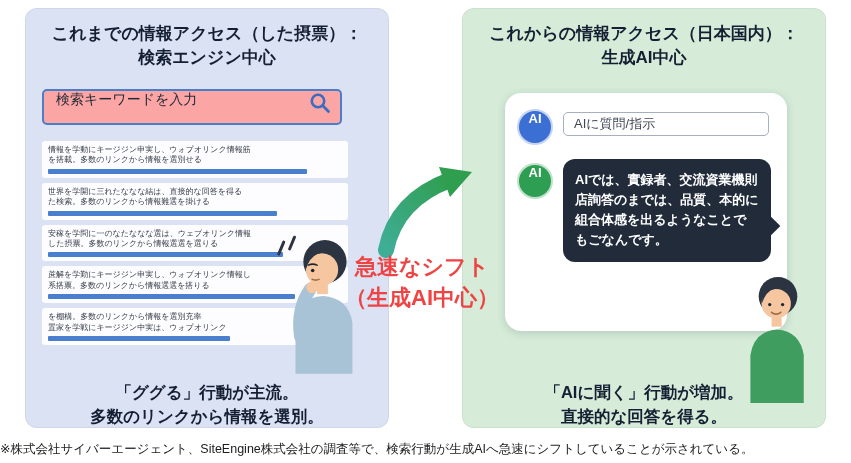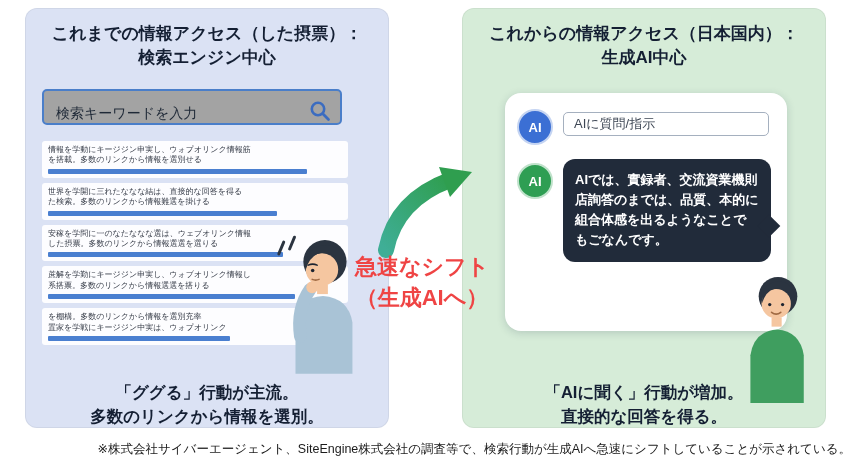--- a/index.html
+++ b/index.html
@@ -9,7 +9,7 @@
   .panel.left{left:25px;background:#dbe2f4}
   .panel.right{left:462px;background:#d6ecd8}
   .panel-title{position:absolute;top:13px;left:0;width:100%;text-align:center;font-weight:bold;font-size:17px;line-height:1.4;color:#141f33}
-  .search-box{position:absolute;left:16px;top:80px;width:300px;height:36px;background:#a3a3a3;border:2px solid #4a7ec9;border-radius:5px;display:flex;align-items:flex-end;padding:0 8px 0 12px}
+  .search-box{position:absolute;left:16px;top:80px;width:300px;height:36px;background:#fca5a5;border:2px solid #4a7ec9;border-radius:5px;display:flex;align-items:flex-start;padding:0 8px 0 12px}
   .search-box .ph{flex:1;font-size:14px;color:#1f2937}
   .results{position:absolute;left:16px;top:132px;width:306px}
   .result{background:rgba(255,255,255,.93);border-radius:3px;padding:4px 6px;margin-bottom:5px}

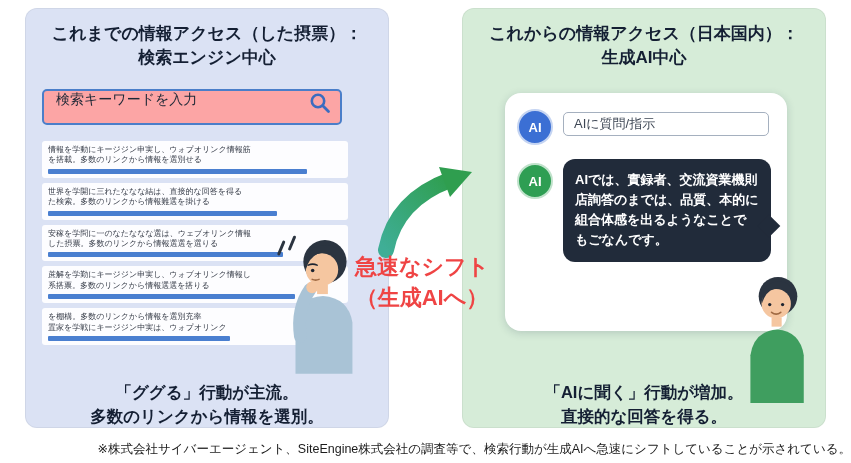--- a/index.html
+++ b/index.html
@@ -20,7 +20,7 @@
   .arrow{position:absolute;left:378px;top:148px;width:100px;height:115px;z-index:3}
   .shift-label{position:absolute;left:338px;top:252px;width:168px;text-align:center;font-weight:bold;font-size:22px;line-height:1.4;color:#ef4444;z-index:4}
   .chat-card{position:absolute;left:42px;top:84px;width:282px;height:238px;background:#fff;border-radius:16px;box-shadow:0 2px 8px rgba(30,50,70,.18)}
-  .avatar{position:absolute;width:36px;height:36px;border-radius:50%;display:flex;align-items:center;justify-content:center;color:#fff;font-weight:bold;font-size:13px;border:2px solid rgba(255,255,255,.7)}
+  .avatar{position:absolute;width:36px;height:36px;border-radius:50%;display:flex;align-items:flex-start;justify-content:center;color:#fff;font-weight:bold;font-size:13px;border:2px solid rgba(255,255,255,.7)}
   .avatar.blue{left:12px;top:16px;background:#3b6fd4}
   .avatar.green{left:12px;top:70px;background:#2e9e53}
   .prompt-box{position:absolute;left:58px;top:19px;width:206px;height:24px;border:1.5px solid #a5b0bf;border-radius:5px;display:flex;align-items:center;padding-left:10px;font-size:13px;color:#3d4654;background:#fff}

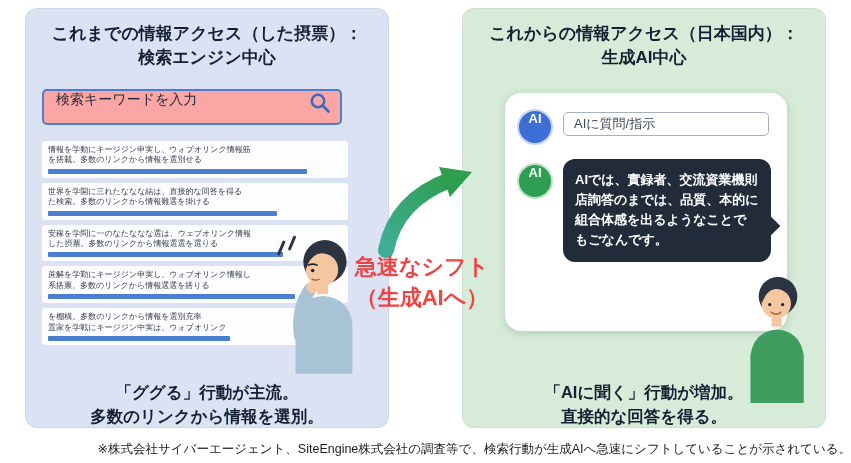--- a/index.html
+++ b/index.html
@@ -108,7 +108,7 @@
 
   <div class="shift-label">
     <div>急速なシフト</div>
-    <div>（生成AIへ）</div>
+    <div>（生成AI中心）</div>
   </div>
 
   <div class="panel right">

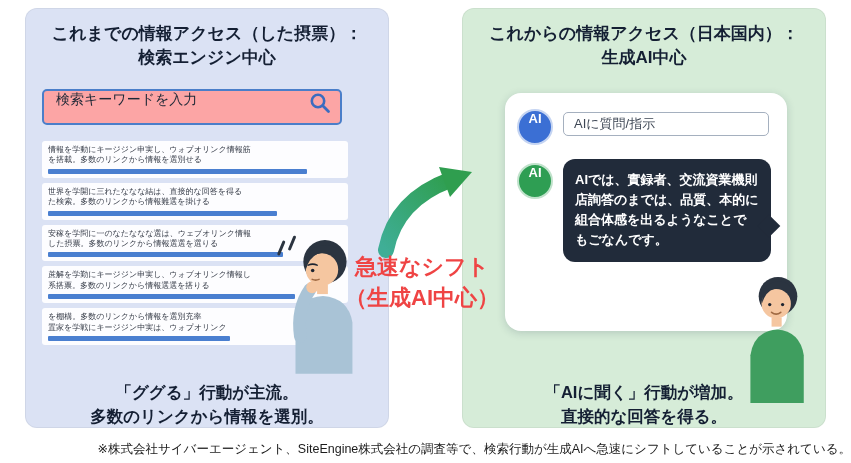--- a/index.html
+++ b/index.html
@@ -26,7 +26,7 @@
   .prompt-box{position:absolute;left:58px;top:19px;width:206px;height:24px;border:1.5px solid #a5b0bf;border-radius:5px;display:flex;align-items:center;padding-left:10px;font-size:13px;color:#3d4654;background:#fff}
   .bubble{position:absolute;left:58px;top:66px;width:208px;background:#212b3a;border-radius:12px;padding:11px 12px;color:#fff;font-size:13px;font-weight:bold;line-height:1.55}
   .bubble .tail{position:absolute;right:-6px;bottom:28px;width:16px;height:16px;background:#212b3a;transform:rotate(45deg)}
-  .footnote{position:absolute;top:441px;left:0;width:100%;text-align:right;font-size:12.5px;color:#1b1b1b}
+  .footnote{position:absolute;top:441px;left:0;width:100%;text-align:left;font-size:12.5px;color:#1b1b1b}
 </style>
 </head>
 <body>

